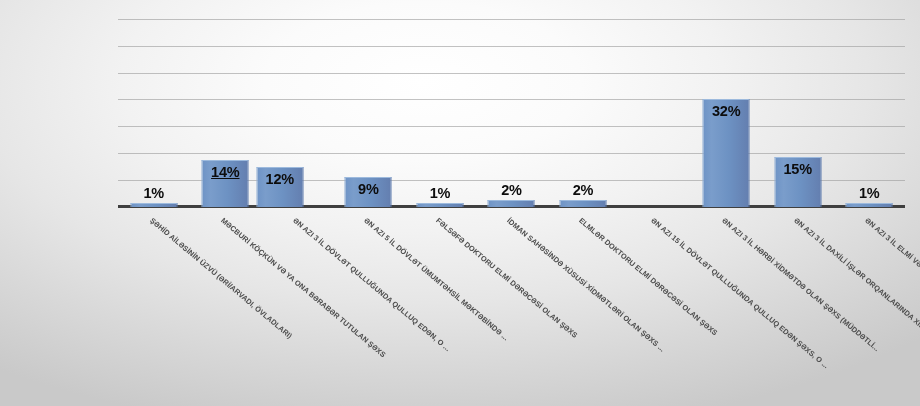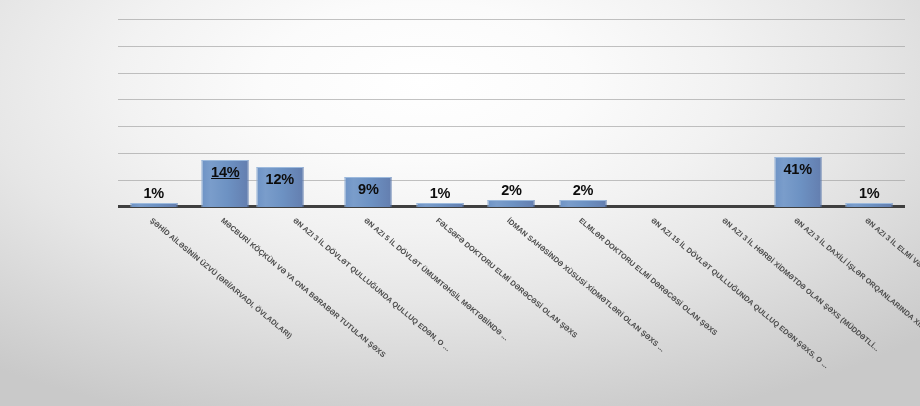--- a/index.html
+++ b/index.html
@@ -177,6 +177,10 @@
         <div class="bar" title="ELMLƏR DOKTORU ELMİ DƏRƏCƏSİ OLAN ŞƏXS: 2%" style="height: 6.72297px;"></div>
         <div class="bar-label" style="top: 174.277px;">2%</div>
       </div>
+      <div class="bar-slot" style="left: 572.364px; width: 71.5455px;">
+        <div class="bar" title="ƏN AZI 3 İL HƏRBİ XİDMƏTDƏ OLAN ŞƏXS (MÜDDƏTLİ...: 32%" style="height: 107.568px;"></div>
+        <div class="bar-label" style="top: 95.4324px;">32%</div>
+      </div>
       <div class="bar-slot" style="left: 643.909px; width: 71.5455px;">
         <div class="bar" title="ƏN AZI 3 İL DAXİLİ İŞLƏR ORQANLARINDA XİDMƏT ...: 15%" style="height: 50.4223px;"></div>
         <div class="bar-label" style="top: 152.578px;">41%</div>

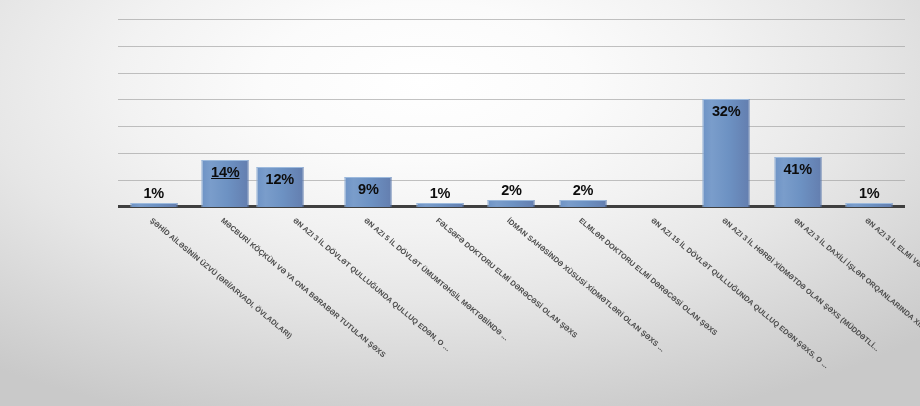--- a/index.html
+++ b/index.html
@@ -183,7 +183,7 @@
       </div>
       <div class="bar-slot" style="left: 643.909px; width: 71.5455px;">
         <div class="bar" title="ƏN AZI 3 İL DAXİLİ İŞLƏR ORQANLARINDA XİDMƏT ...: 15%" style="height: 50.4223px;"></div>
-        <div class="bar-label" style="top: 152.578px;">41%</div>
+        <div class="bar-label" style="top: 152.578px;">15%</div>
       </div>
       <div class="bar-slot" style="left: 715.455px; width: 71.5455px;">
         <div class="bar" title="ƏN AZI 3 İL ELMİ VƏZİFƏDƏ İŞLƏYƏN ELMİ İŞÇİLƏR: 1%" style="height: 4px;"></div>

